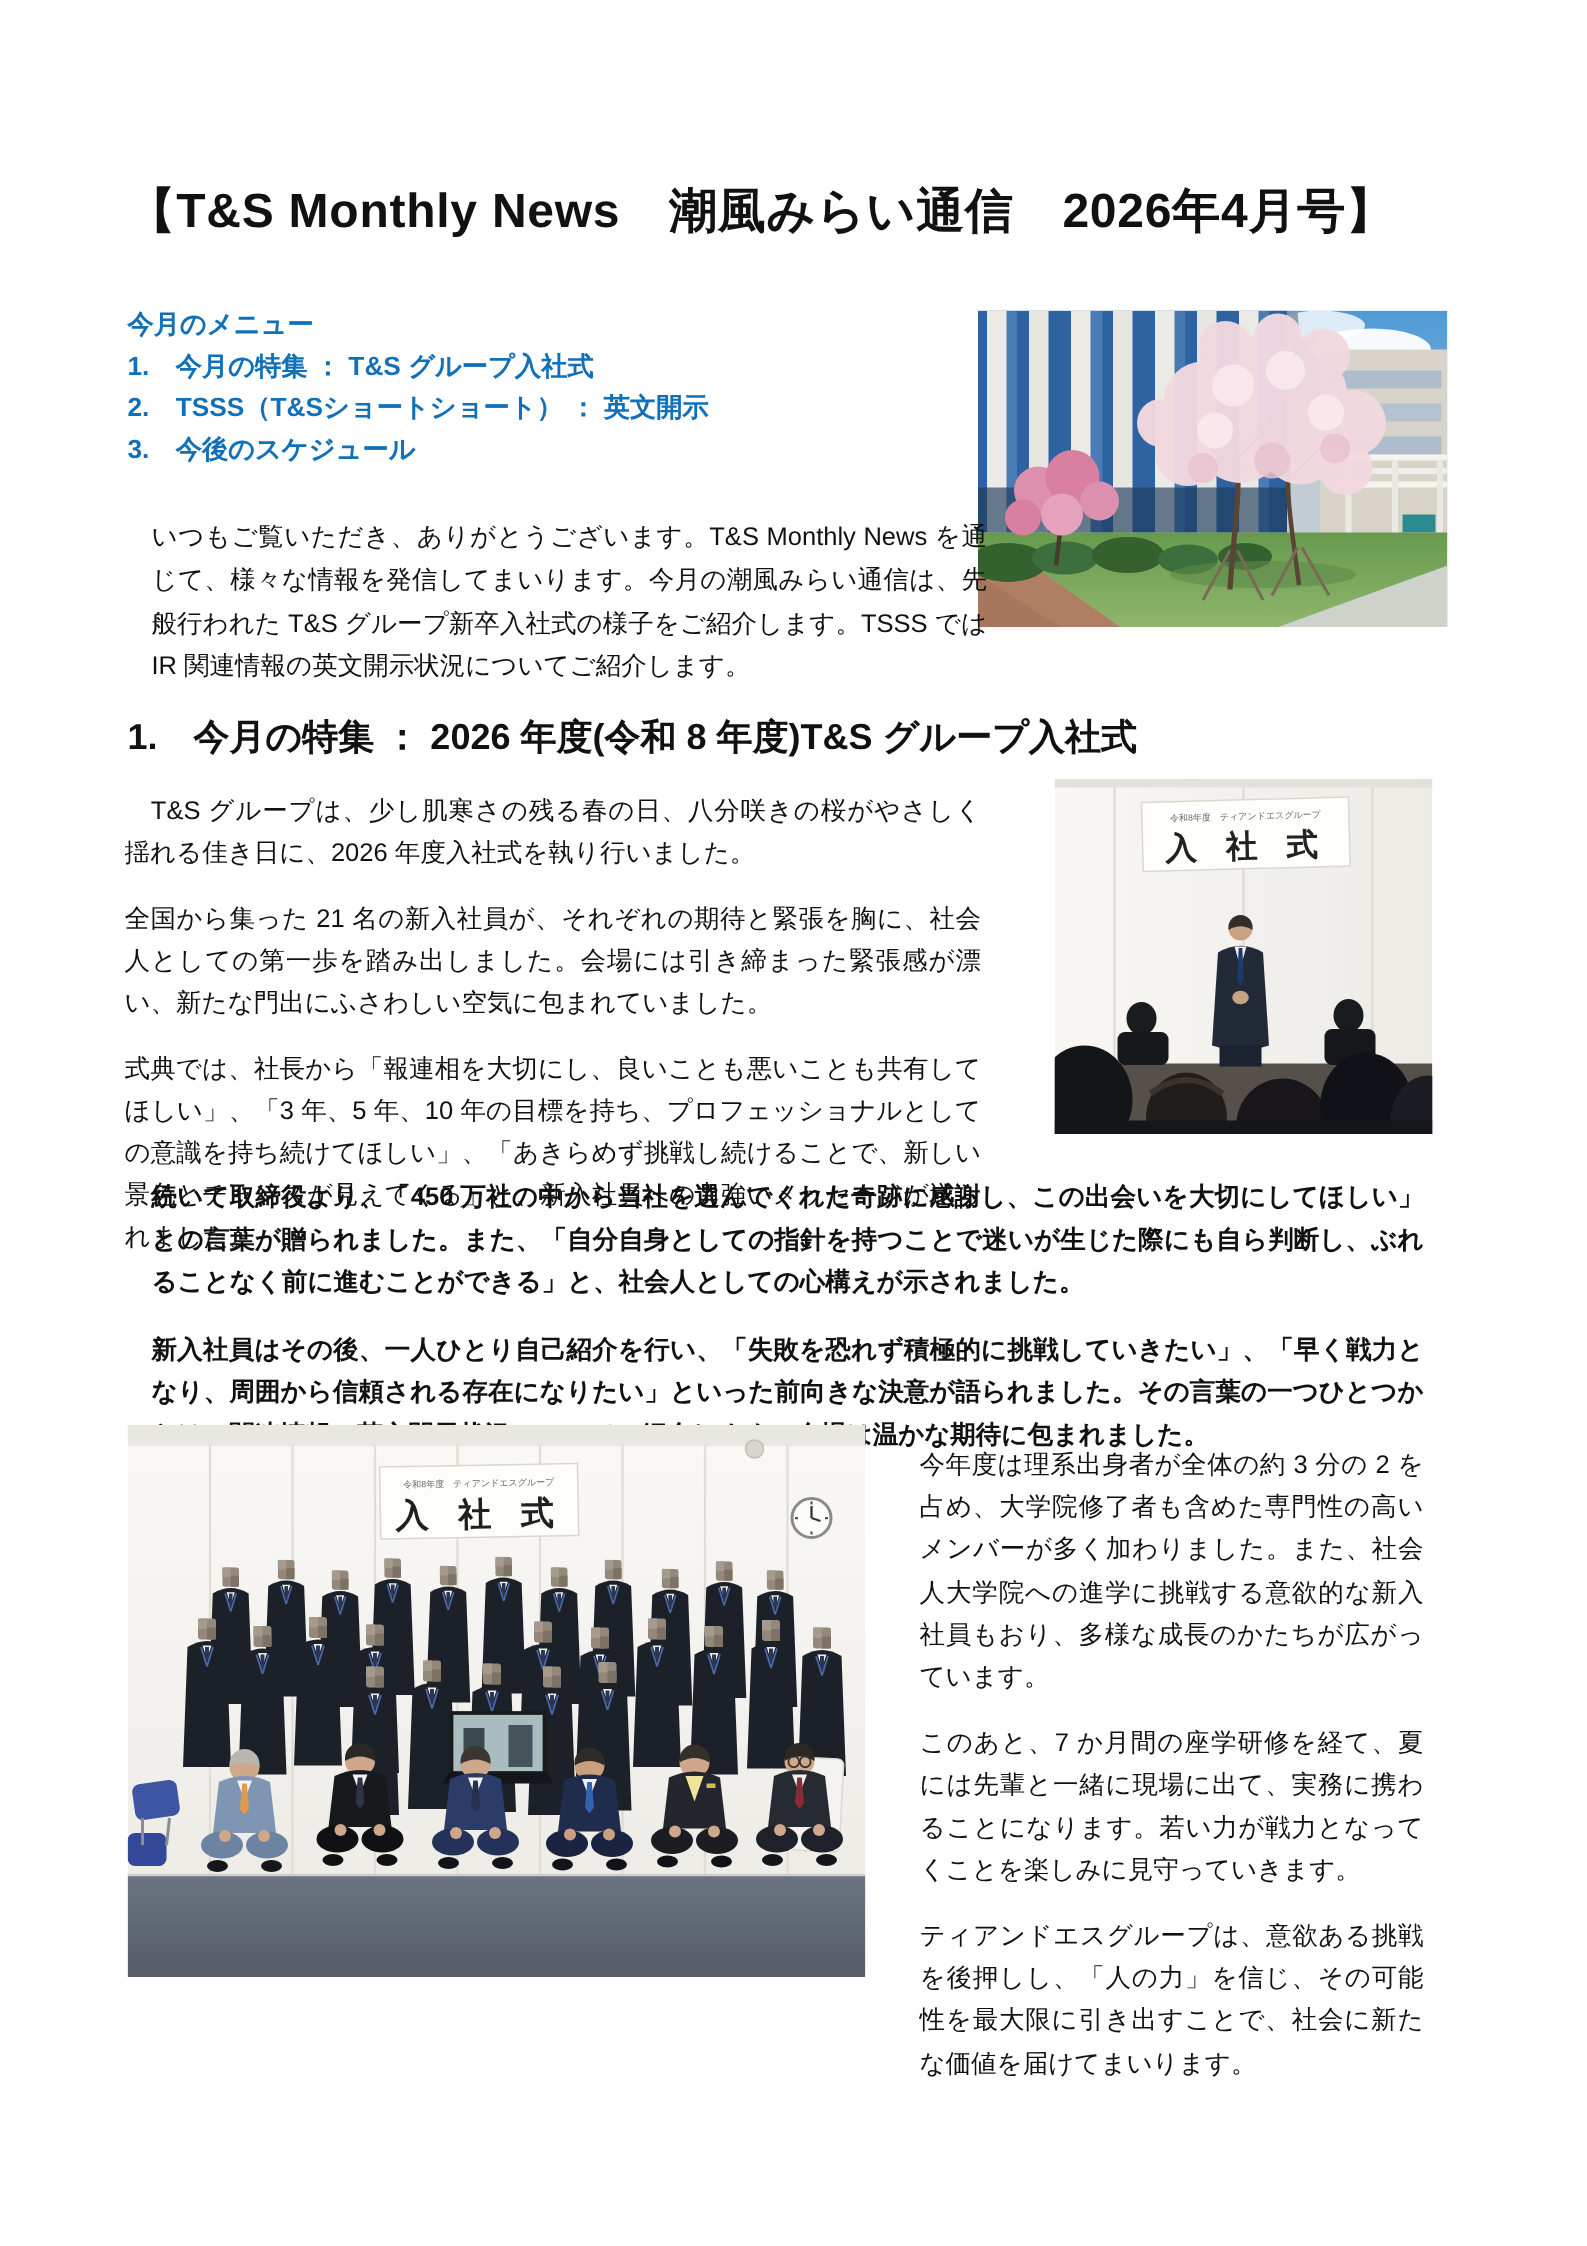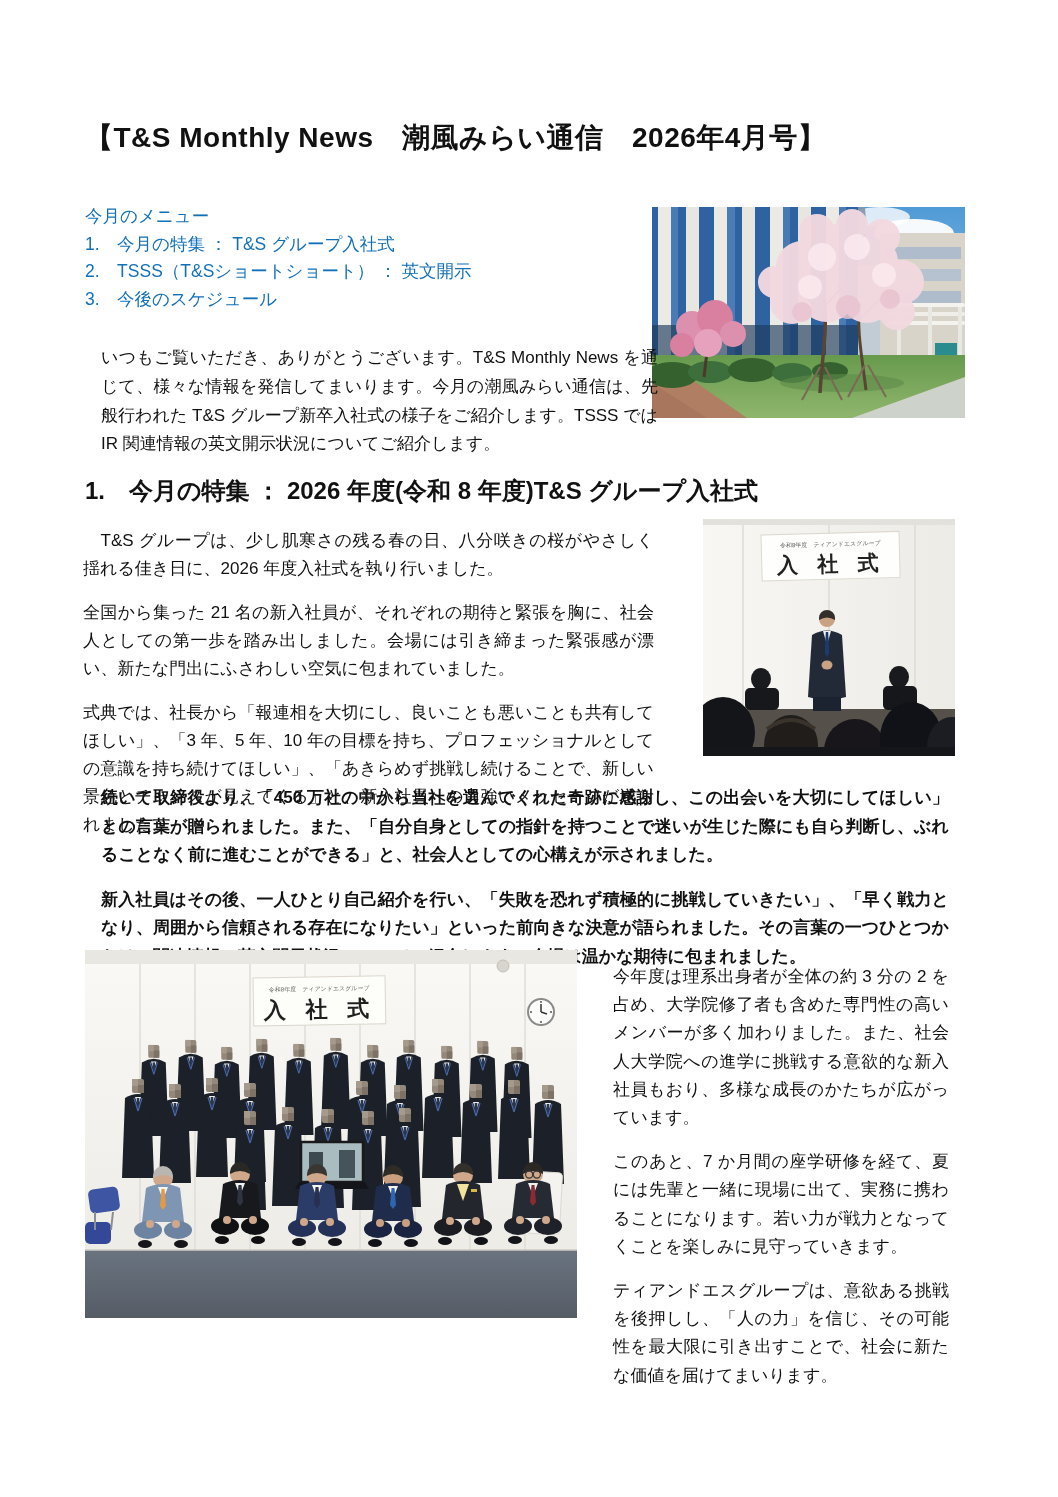--- a/index.html
+++ b/index.html
@@ -9,7 +9,7 @@
   }
   .abs { position:absolute; }
   p { margin:16px; }
-  .title { left:85px; top:119px; font-size:28px; font-weight:bold; letter-spacing:0.5px; white-space:nowrap; }
+  .title { left:85px; top:119px; font-size:32px; font-weight:bold; letter-spacing:0.5px; white-space:nowrap; }
   .menu { left:85px; top:203px; color:#1270b8; font-weight:normal; font-size:17.5px; line-height:27.5px; }
   .intro { left:85px; top:328px; width:557px; font-size:17px; line-height:28.8px; text-align:justify; }
   .sec1-heading { left:85px; top:475px; font-size:24px; font-weight:bold; white-space:nowrap; }

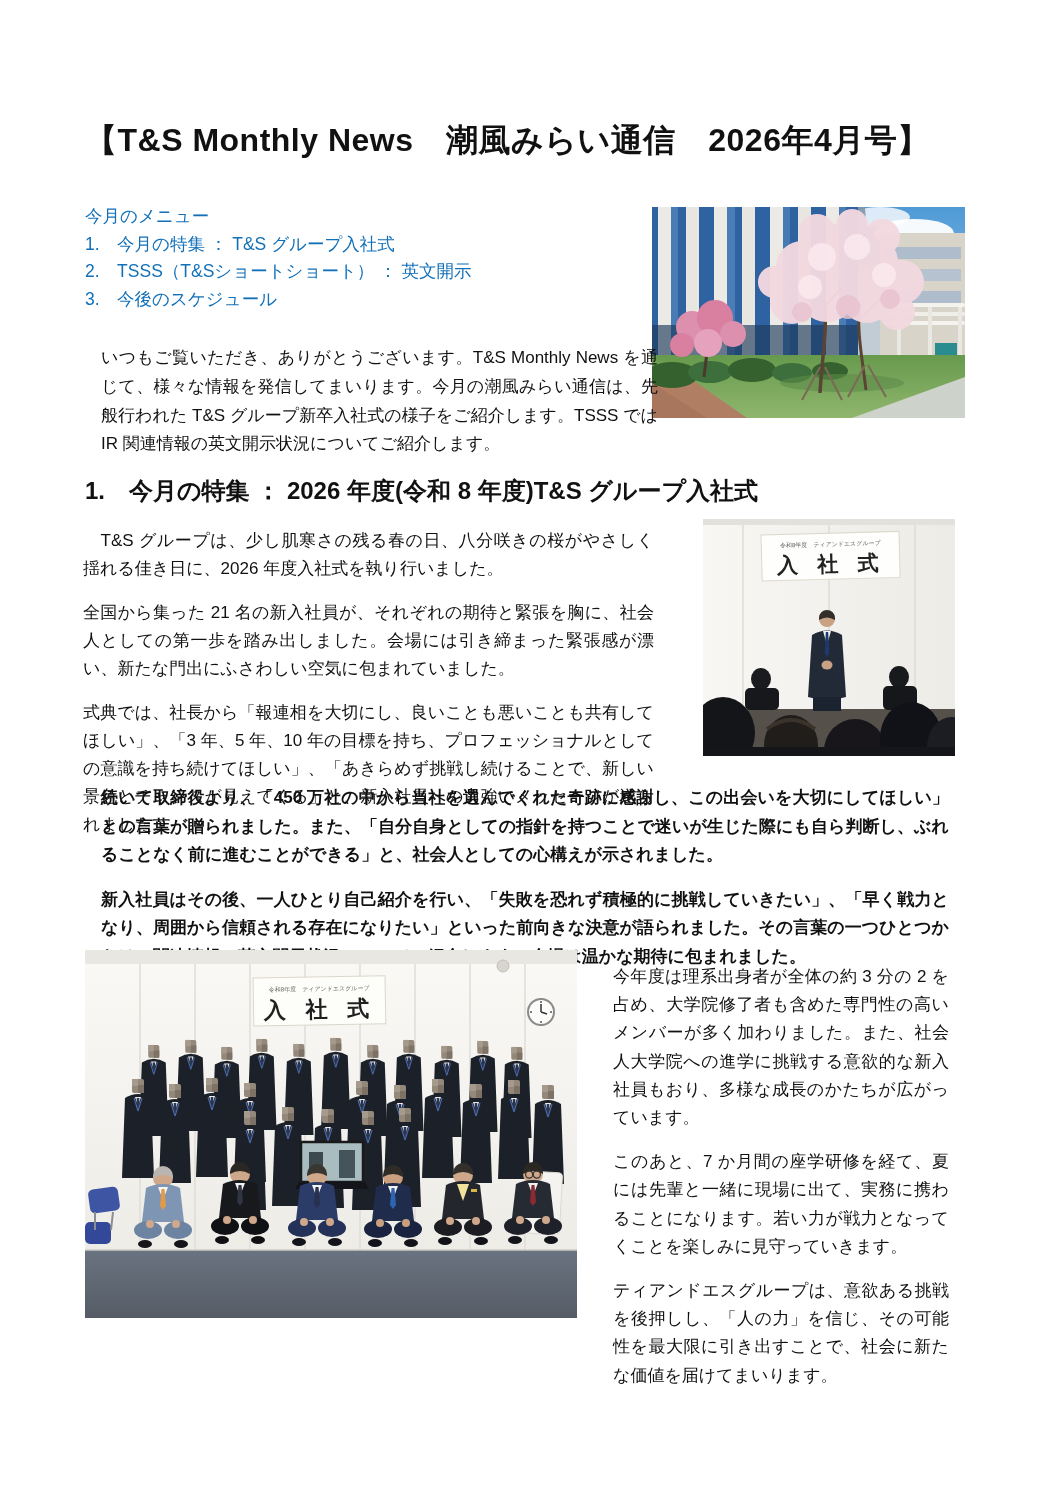--- a/index.html
+++ b/index.html
@@ -10,7 +10,7 @@
   .abs { position:absolute; }
   p { margin:16px; }
   .title { left:85px; top:119px; font-size:32px; font-weight:bold; letter-spacing:0.5px; white-space:nowrap; }
-  .menu { left:85px; top:203px; color:#1270b8; font-weight:normal; font-size:17.5px; line-height:27.5px; }
+  .menu { left:85px; top:203px; color:#1270b8; font-weight:bold; font-size:17.5px; line-height:27.5px; }
   .intro { left:85px; top:328px; width:557px; font-size:17px; line-height:28.8px; text-align:justify; }
   .sec1-heading { left:85px; top:475px; font-size:24px; font-weight:bold; white-space:nowrap; }
   .sec1-col { left:67px; top:511px; width:603px; font-size:17px; line-height:28px; text-align:justify; }

